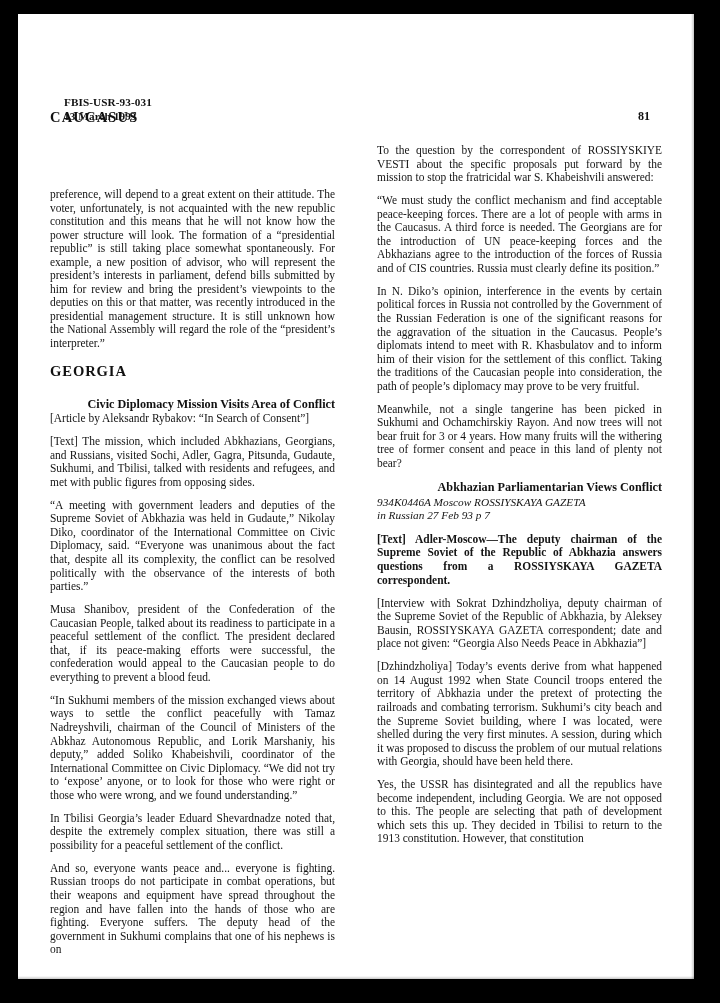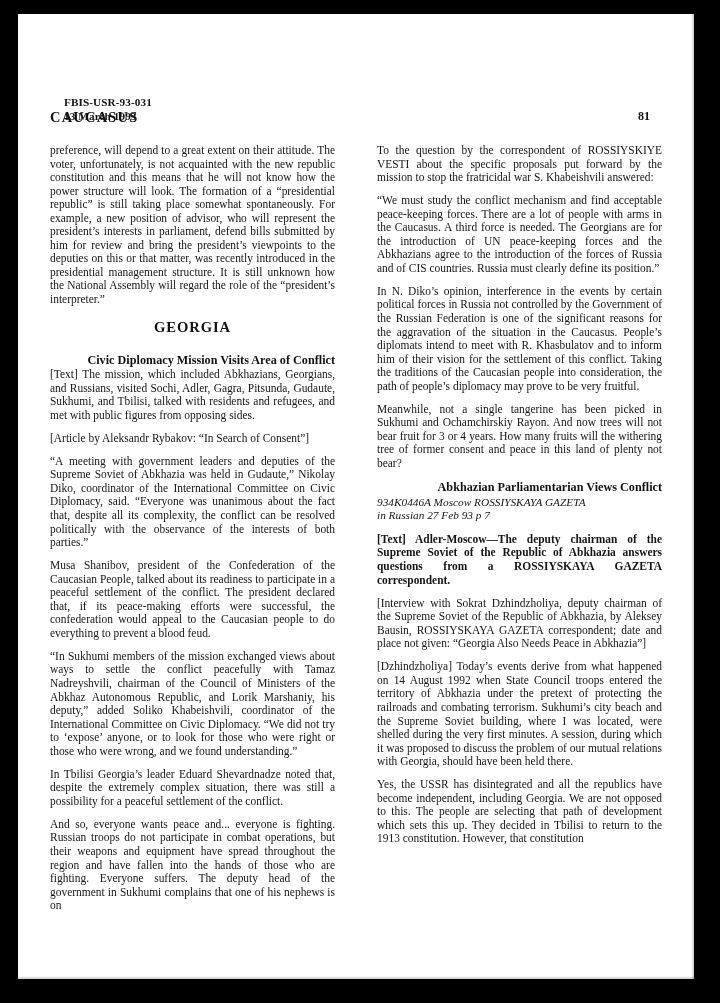--- a/index.html
+++ b/index.html
@@ -80,7 +80,7 @@
     height: 790px;
     overflow: hidden;
   }
-  .col-left  { left: 0px; }
+  .col-left  { left: 0px; margin-top: 44px; }
   .col-right { left: 327px; }
 
   p.para {

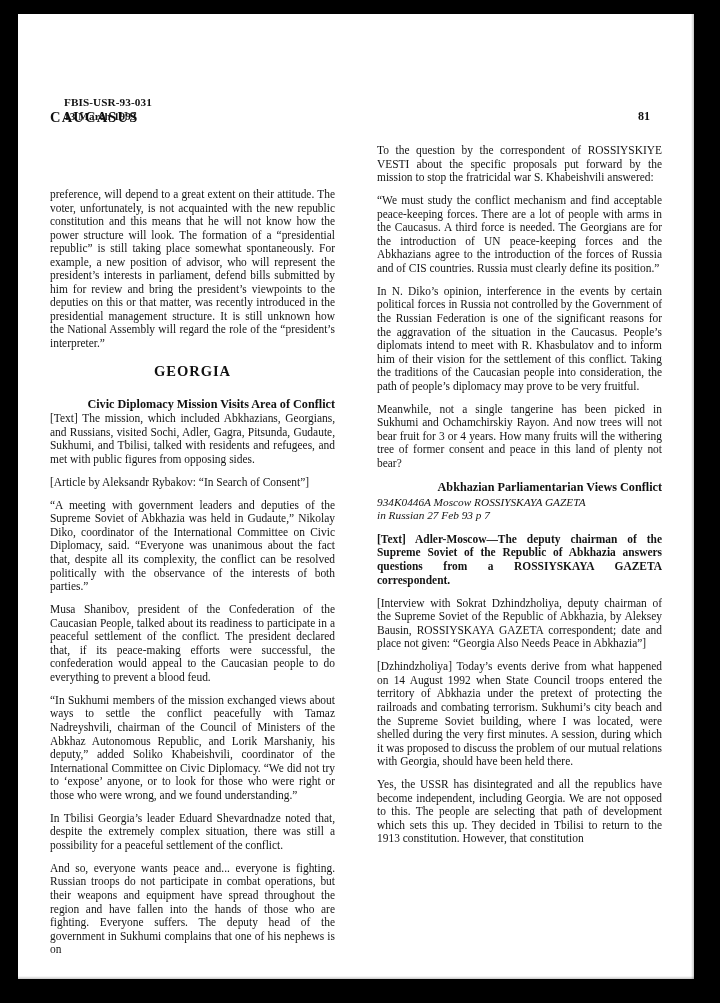--- a/index.html
+++ b/index.html
@@ -96,7 +96,6 @@
 
   h2.section-title {
     margin: 12px 0 17px 0;
-    text-align: center;
     font-size: 14.6px;
     font-weight: bold;
     letter-spacing: 0.9px;

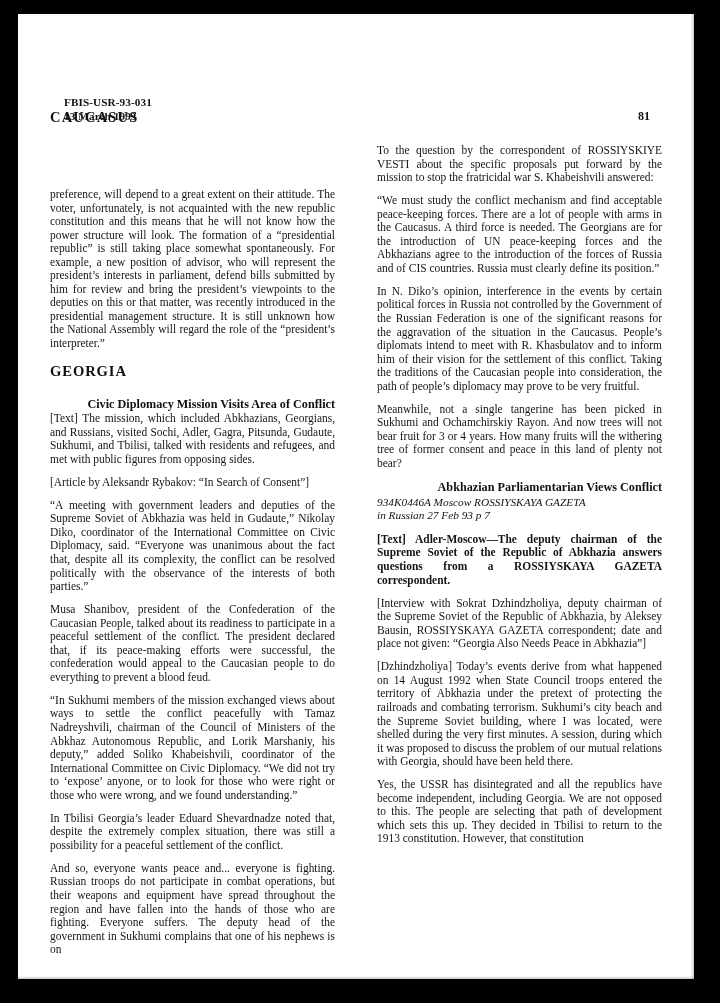--- a/index.html
+++ b/index.html
@@ -158,9 +158,9 @@
 
         <h3 class="art-title">Civic Diplomacy Mission Visits Area of Conflict</h3>
 
+        <p class="para">[Article by Aleksandr Rybakov: “In Search of Consent”]</p>
+
         <p class="para">[Text] The mission, which included Abkhazians, Georgians, and Russians, visited Sochi, Adler, Gagra, Pitsunda, Gudaute, Sukhumi, and Tbilisi, talked with residents and refugees, and met with public figures from opposing sides.</p>
-
-        <p class="para">[Article by Aleksandr Rybakov: “In Search of Consent”]</p>
         <p class="para">“A meeting with government leaders and deputies of the Supreme Soviet of Abkhazia was held in Gudaute,” Nikolay Diko, coordinator of the International Committee on Civic Diplomacy, said. “Everyone was unanimous about the fact that, despite all its complexity, the conflict can be resolved politically with the observance of the interests of both parties.”</p>
         <p class="para">Musa Shanibov, president of the Confederation of the Caucasian People, talked about its readiness to participate in a peaceful settlement of the conflict. The president declared that, if its peace-making efforts were successful, the confederation would appeal to the Caucasian people to do everything to prevent a blood feud.</p>
         <p class="para">“In Sukhumi members of the mission exchanged views about ways to settle the conflict peacefully with Tamaz Nadreyshvili, chairman of the Council of Ministers of the Abkhaz Autonomous Republic, and Lorik Marshaniy, his deputy,” added Soliko Khabeishvili, coordinator of the International Committee on Civic Diplomacy. “We did not try to ‘expose’ anyone, or to look for those who were right or those who were wrong, and we found understanding.”</p>

